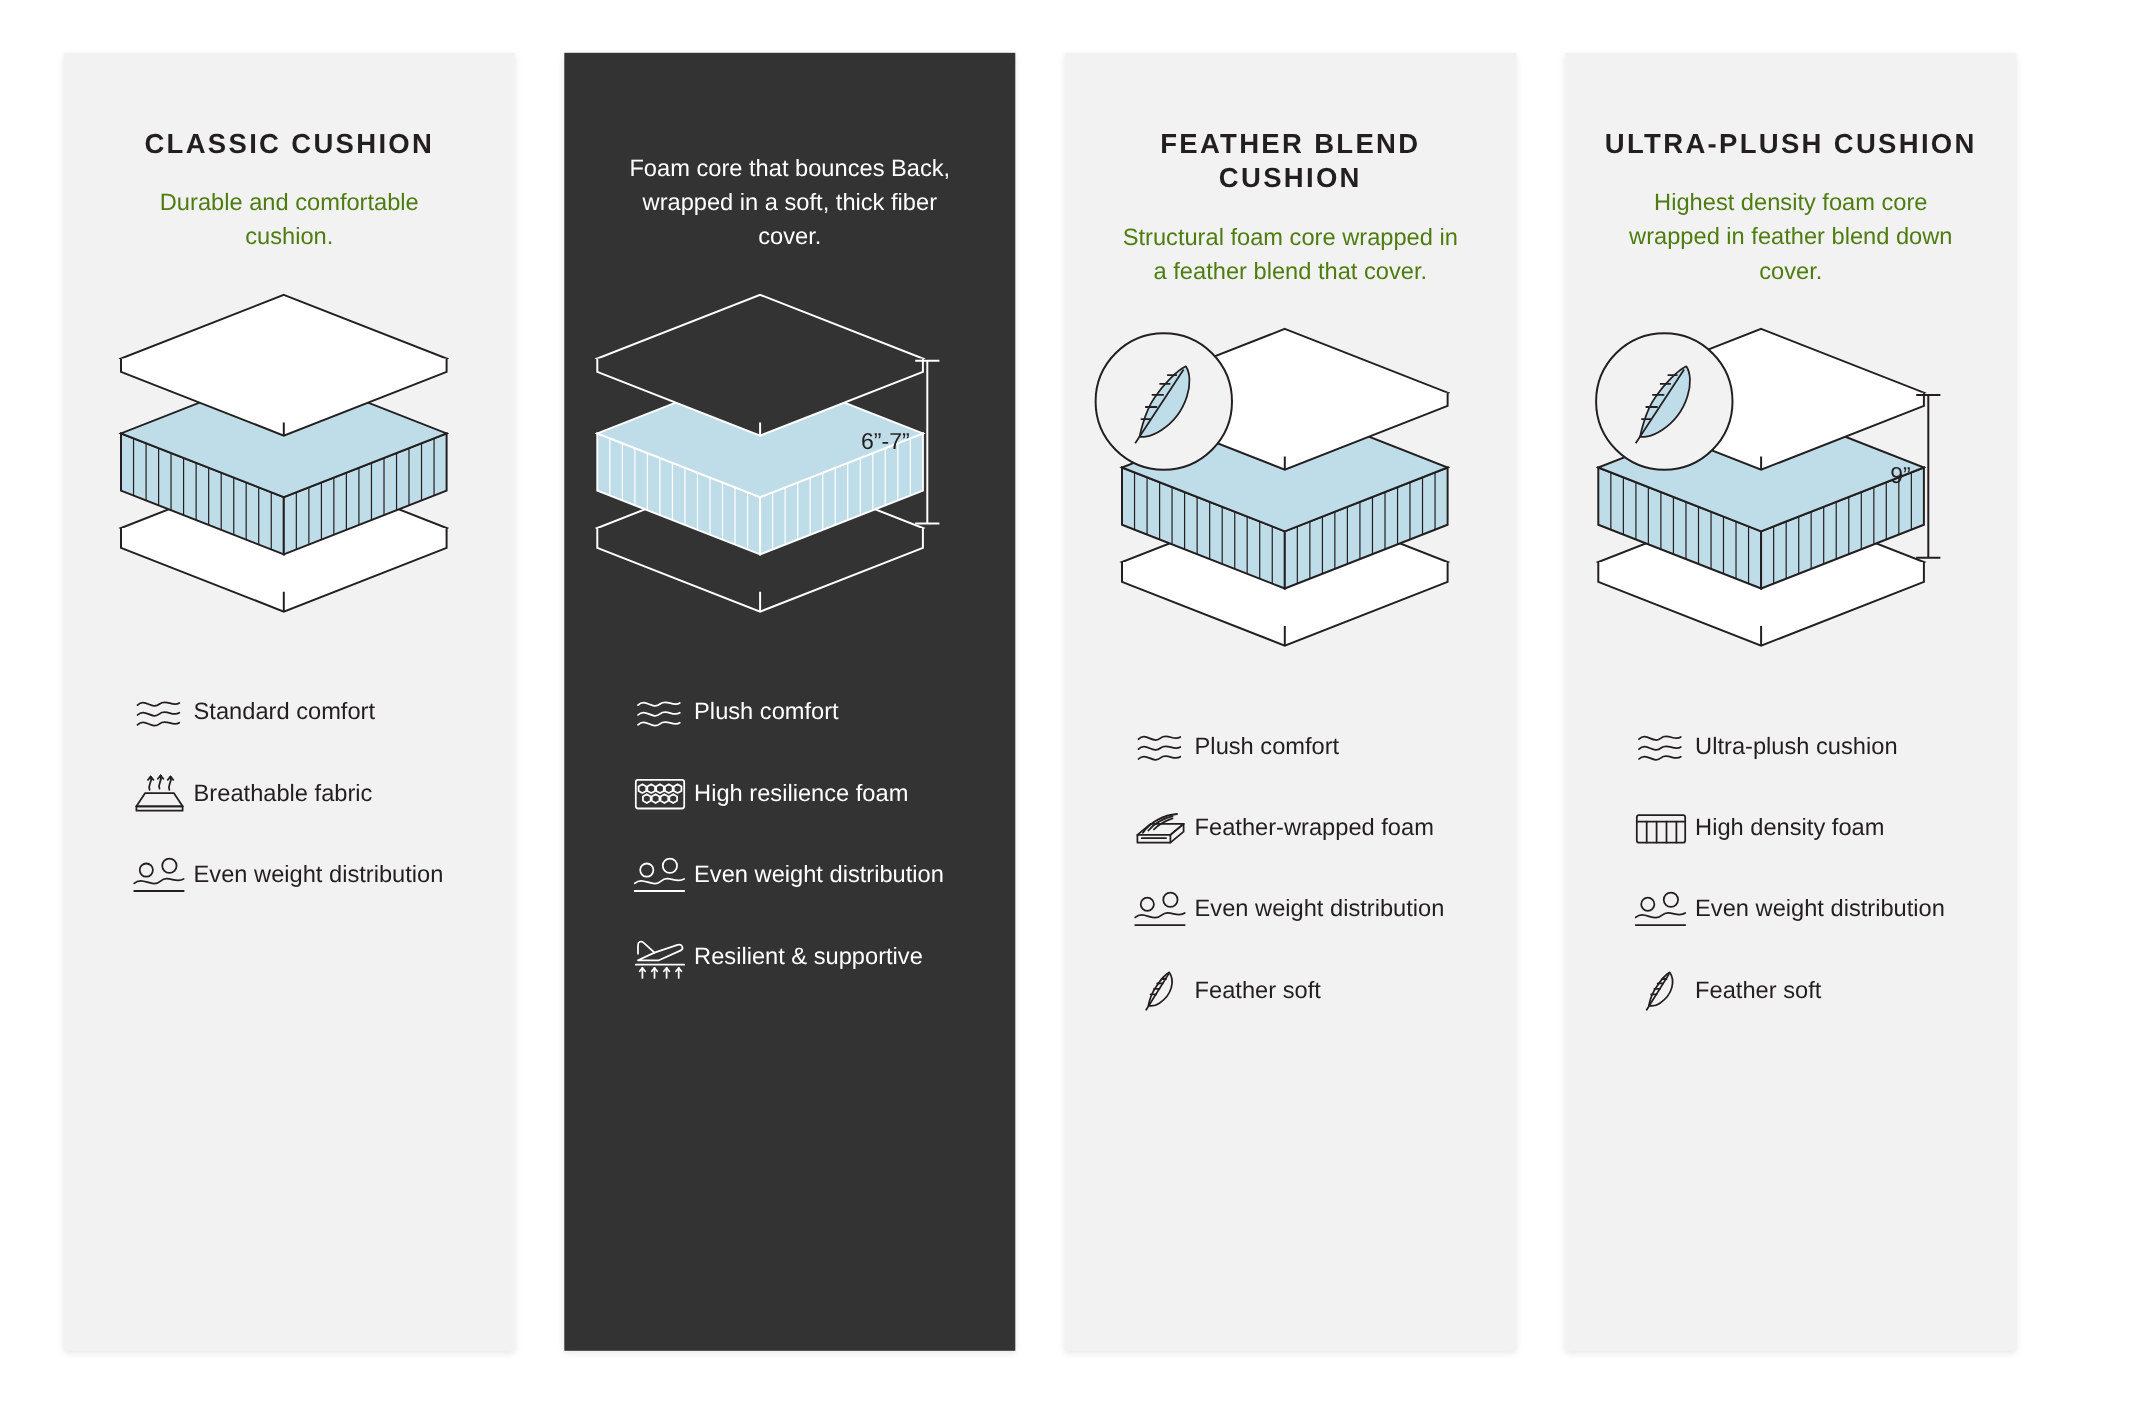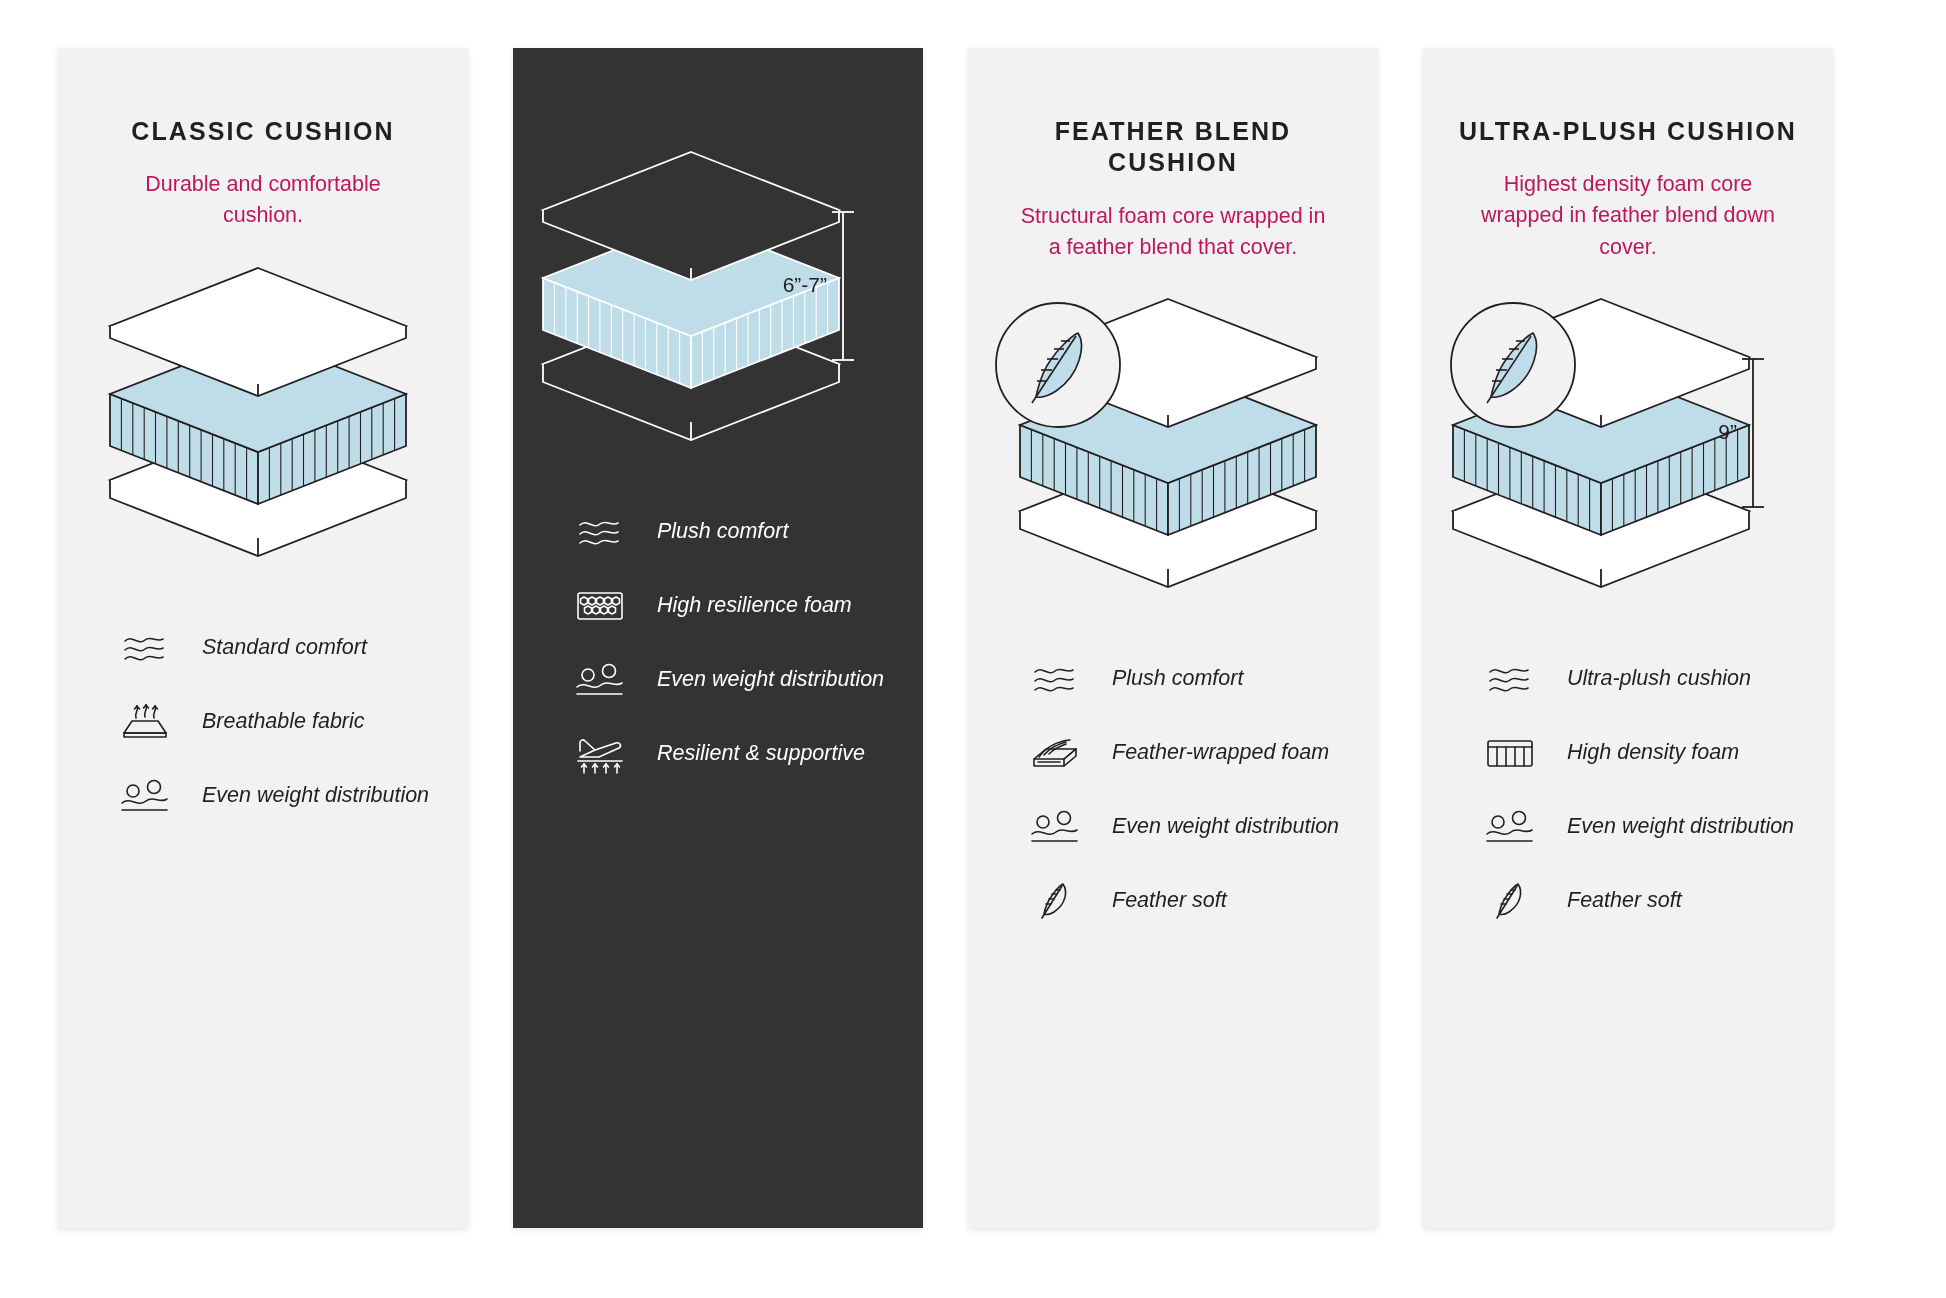--- a/index.html
+++ b/index.html
@@ -186,6 +186,7 @@
         </div>
       </div>
       <div class="card dark">
+        <p class="card-desc">Foam core that bounces Back, wrapped in a soft, thick fiber cover.</p>
         <div class="diagram">
           <svg width="410" height="330" viewBox="0 0 410 330">
             <polygon points="178,156 326,214 178,272 30,214" fill="#333333" stroke="#ffffff" stroke-width="1.8"></polygon>

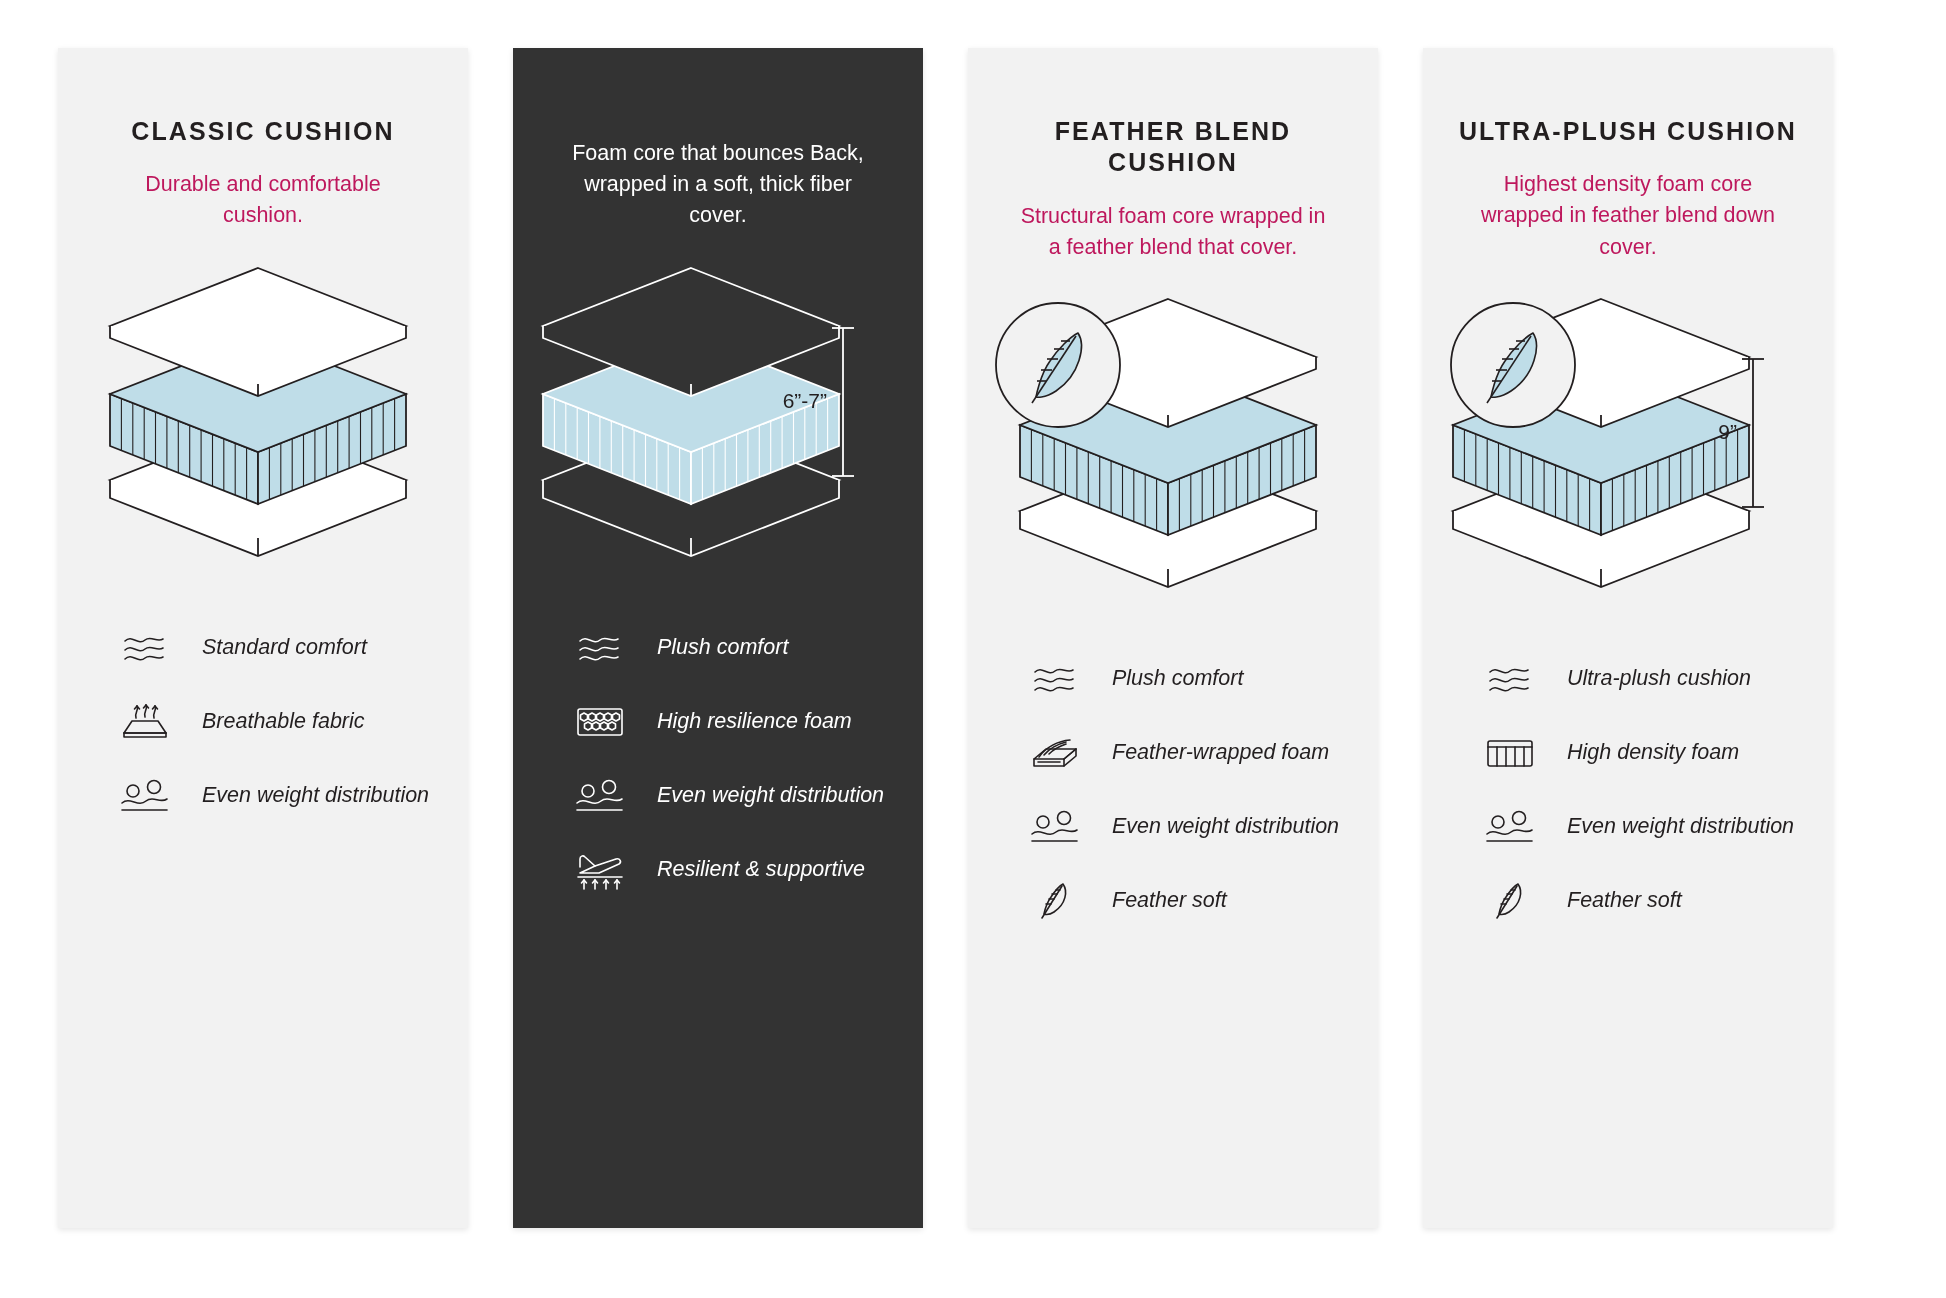--- a/index.html
+++ b/index.html
@@ -49,7 +49,7 @@
   .card-desc {
     text-align: center;
     font-size: 21.5px;
-    color: #be185d;
+    color: #4d7c0f;
     line-height: 1.45;
     margin: 22px auto 0;
     max-width: 330px;

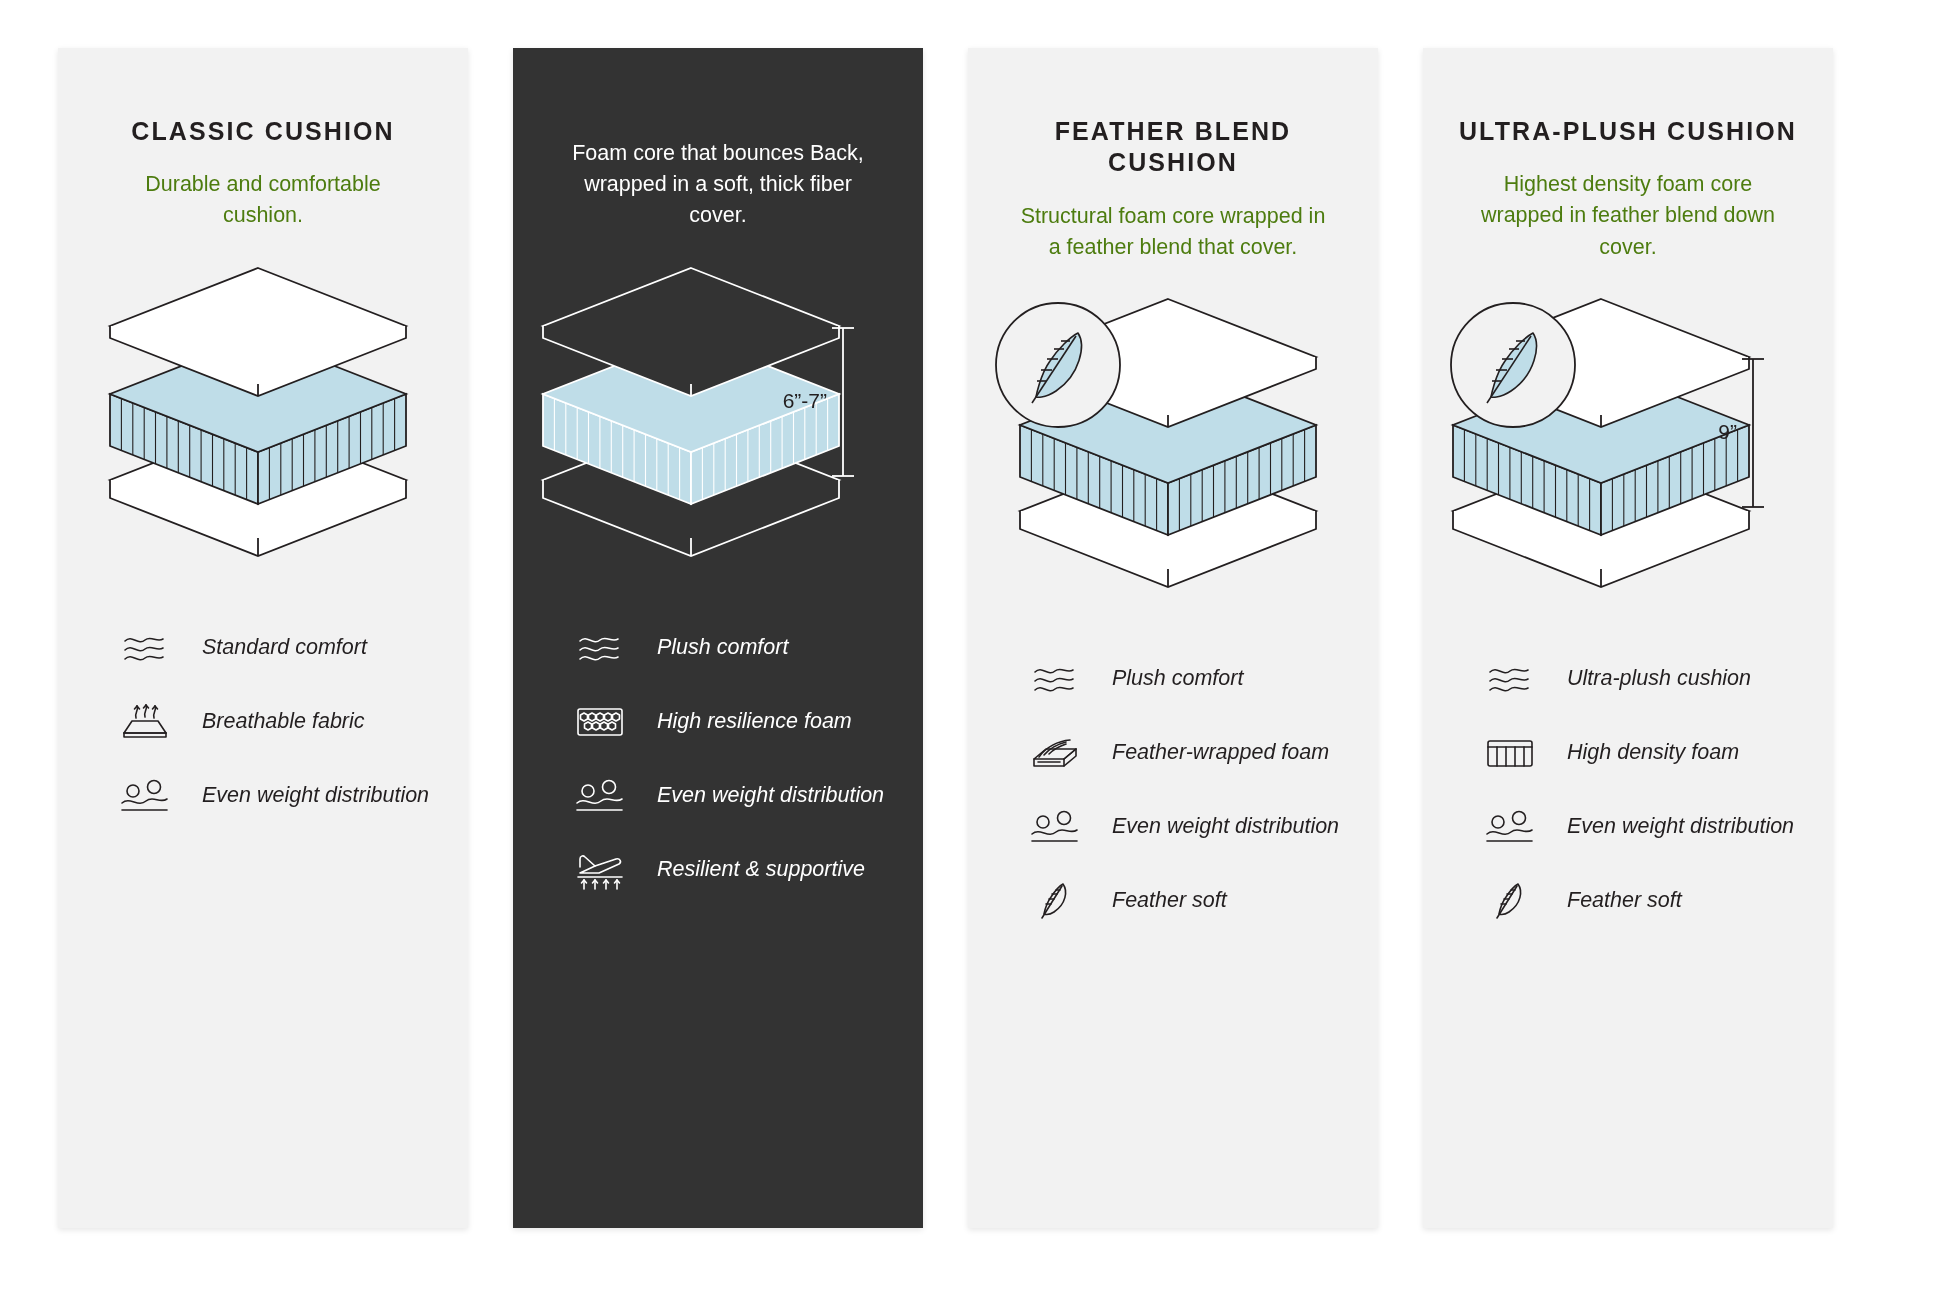--- a/index.html
+++ b/index.html
@@ -74,9 +74,7 @@
   .feature {
     display: flex;
     align-items: center;
-    gap: 26px;
     min-height: 48px;
-    font-style: italic;
   }
   .feature-icon {
     width: 62px;

